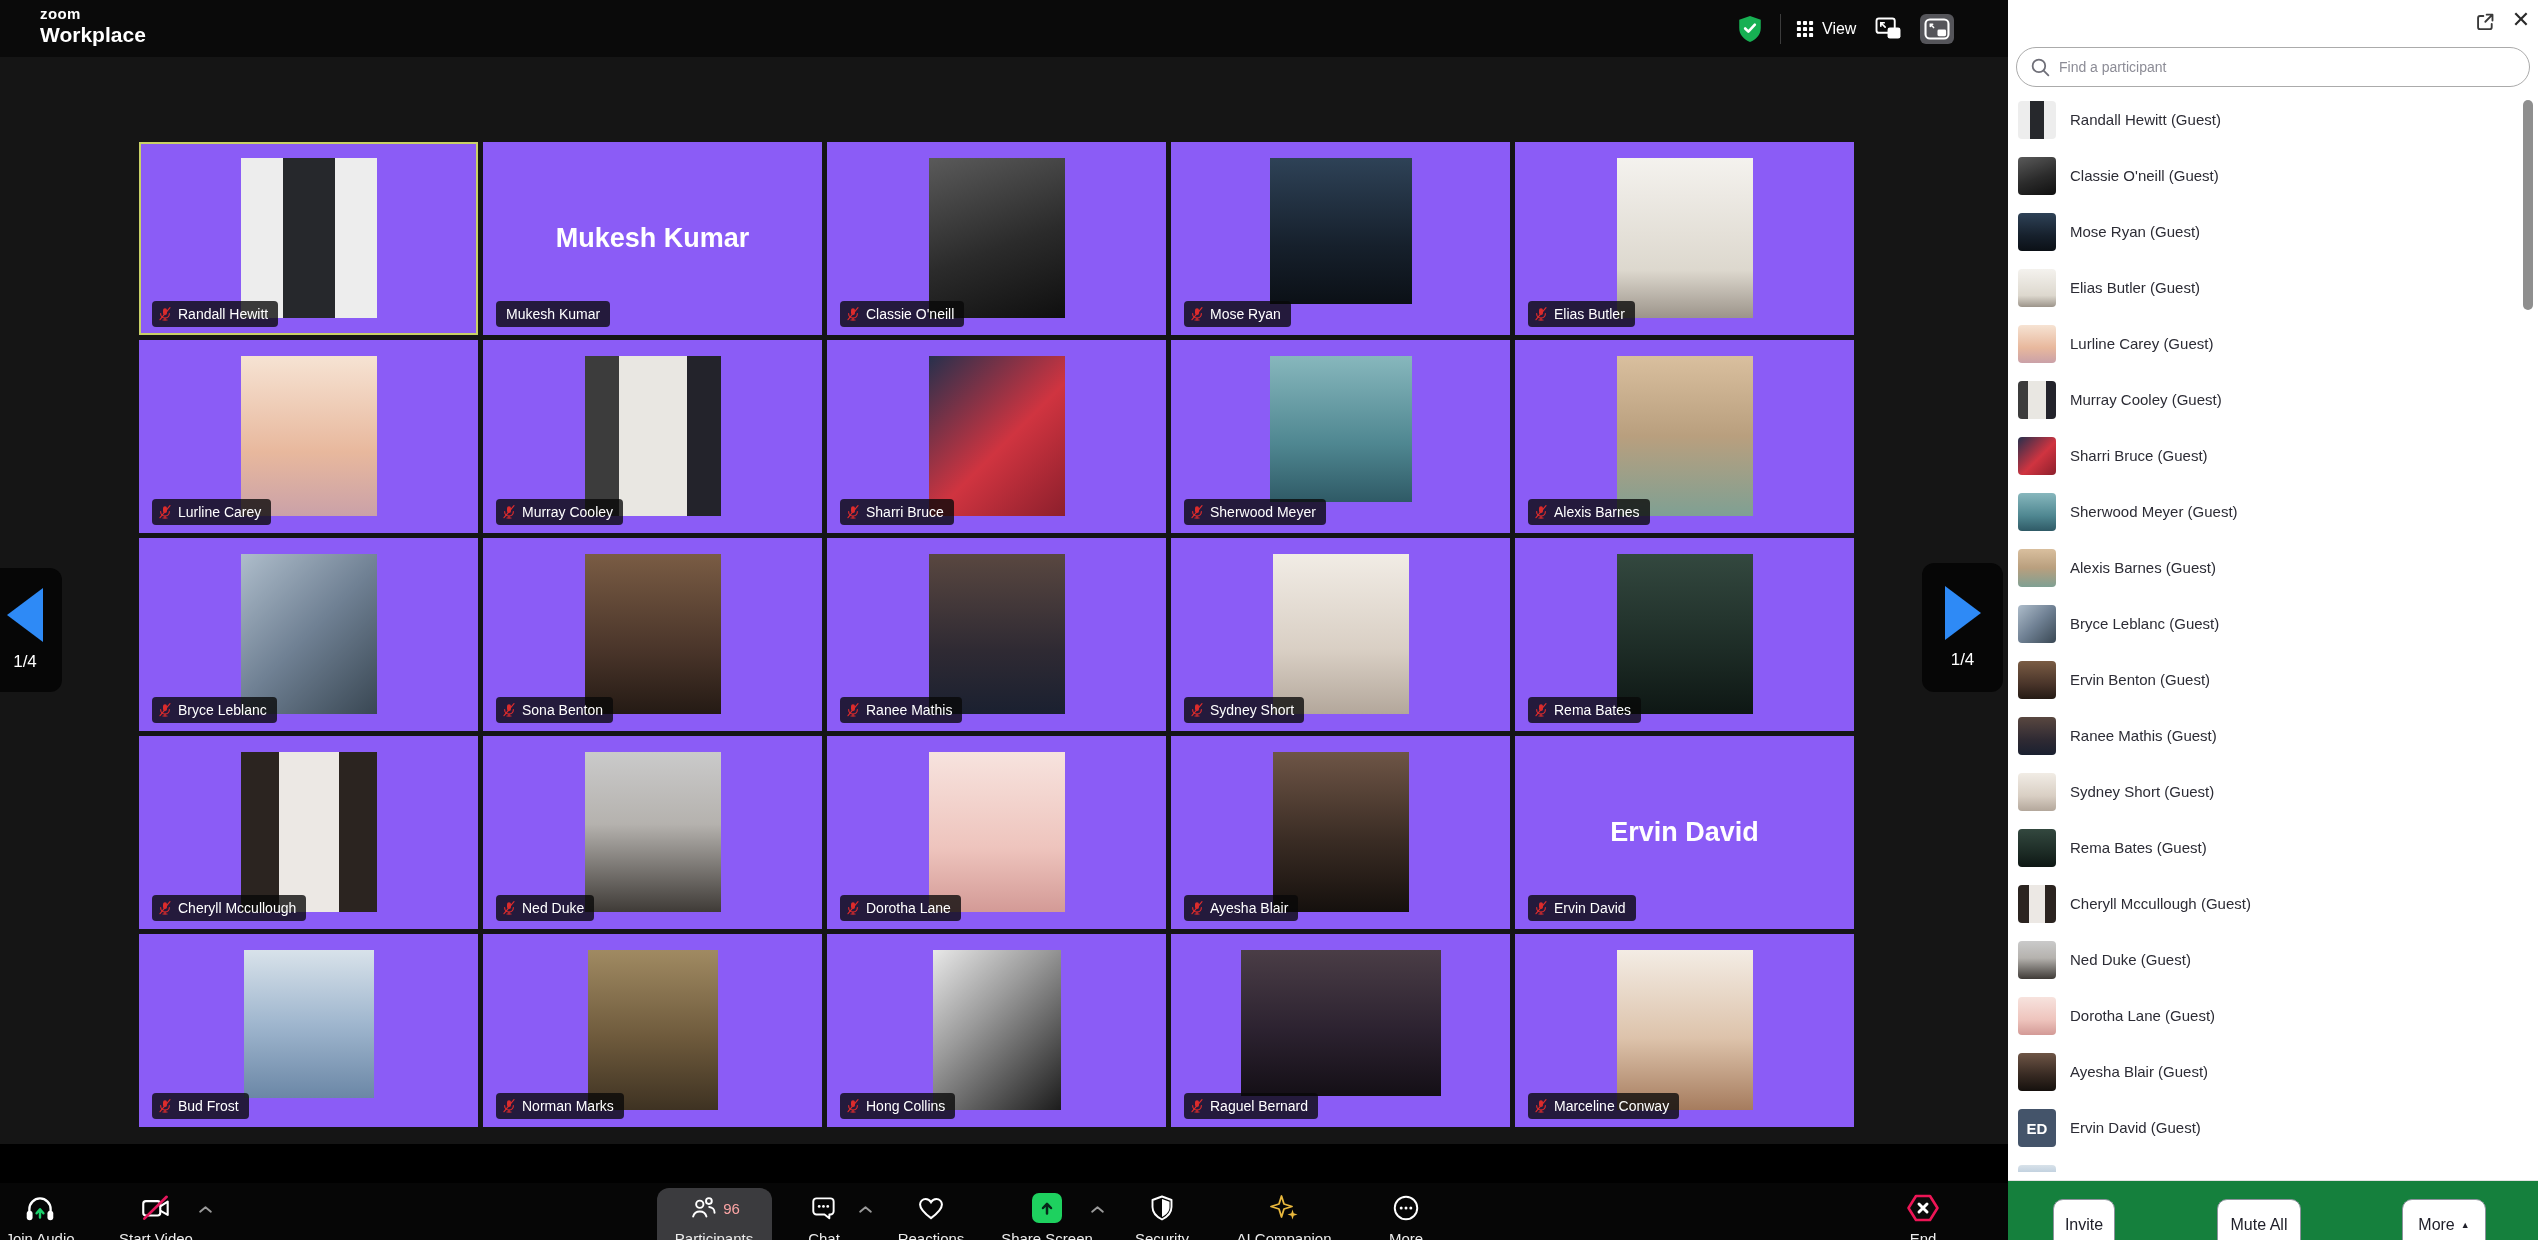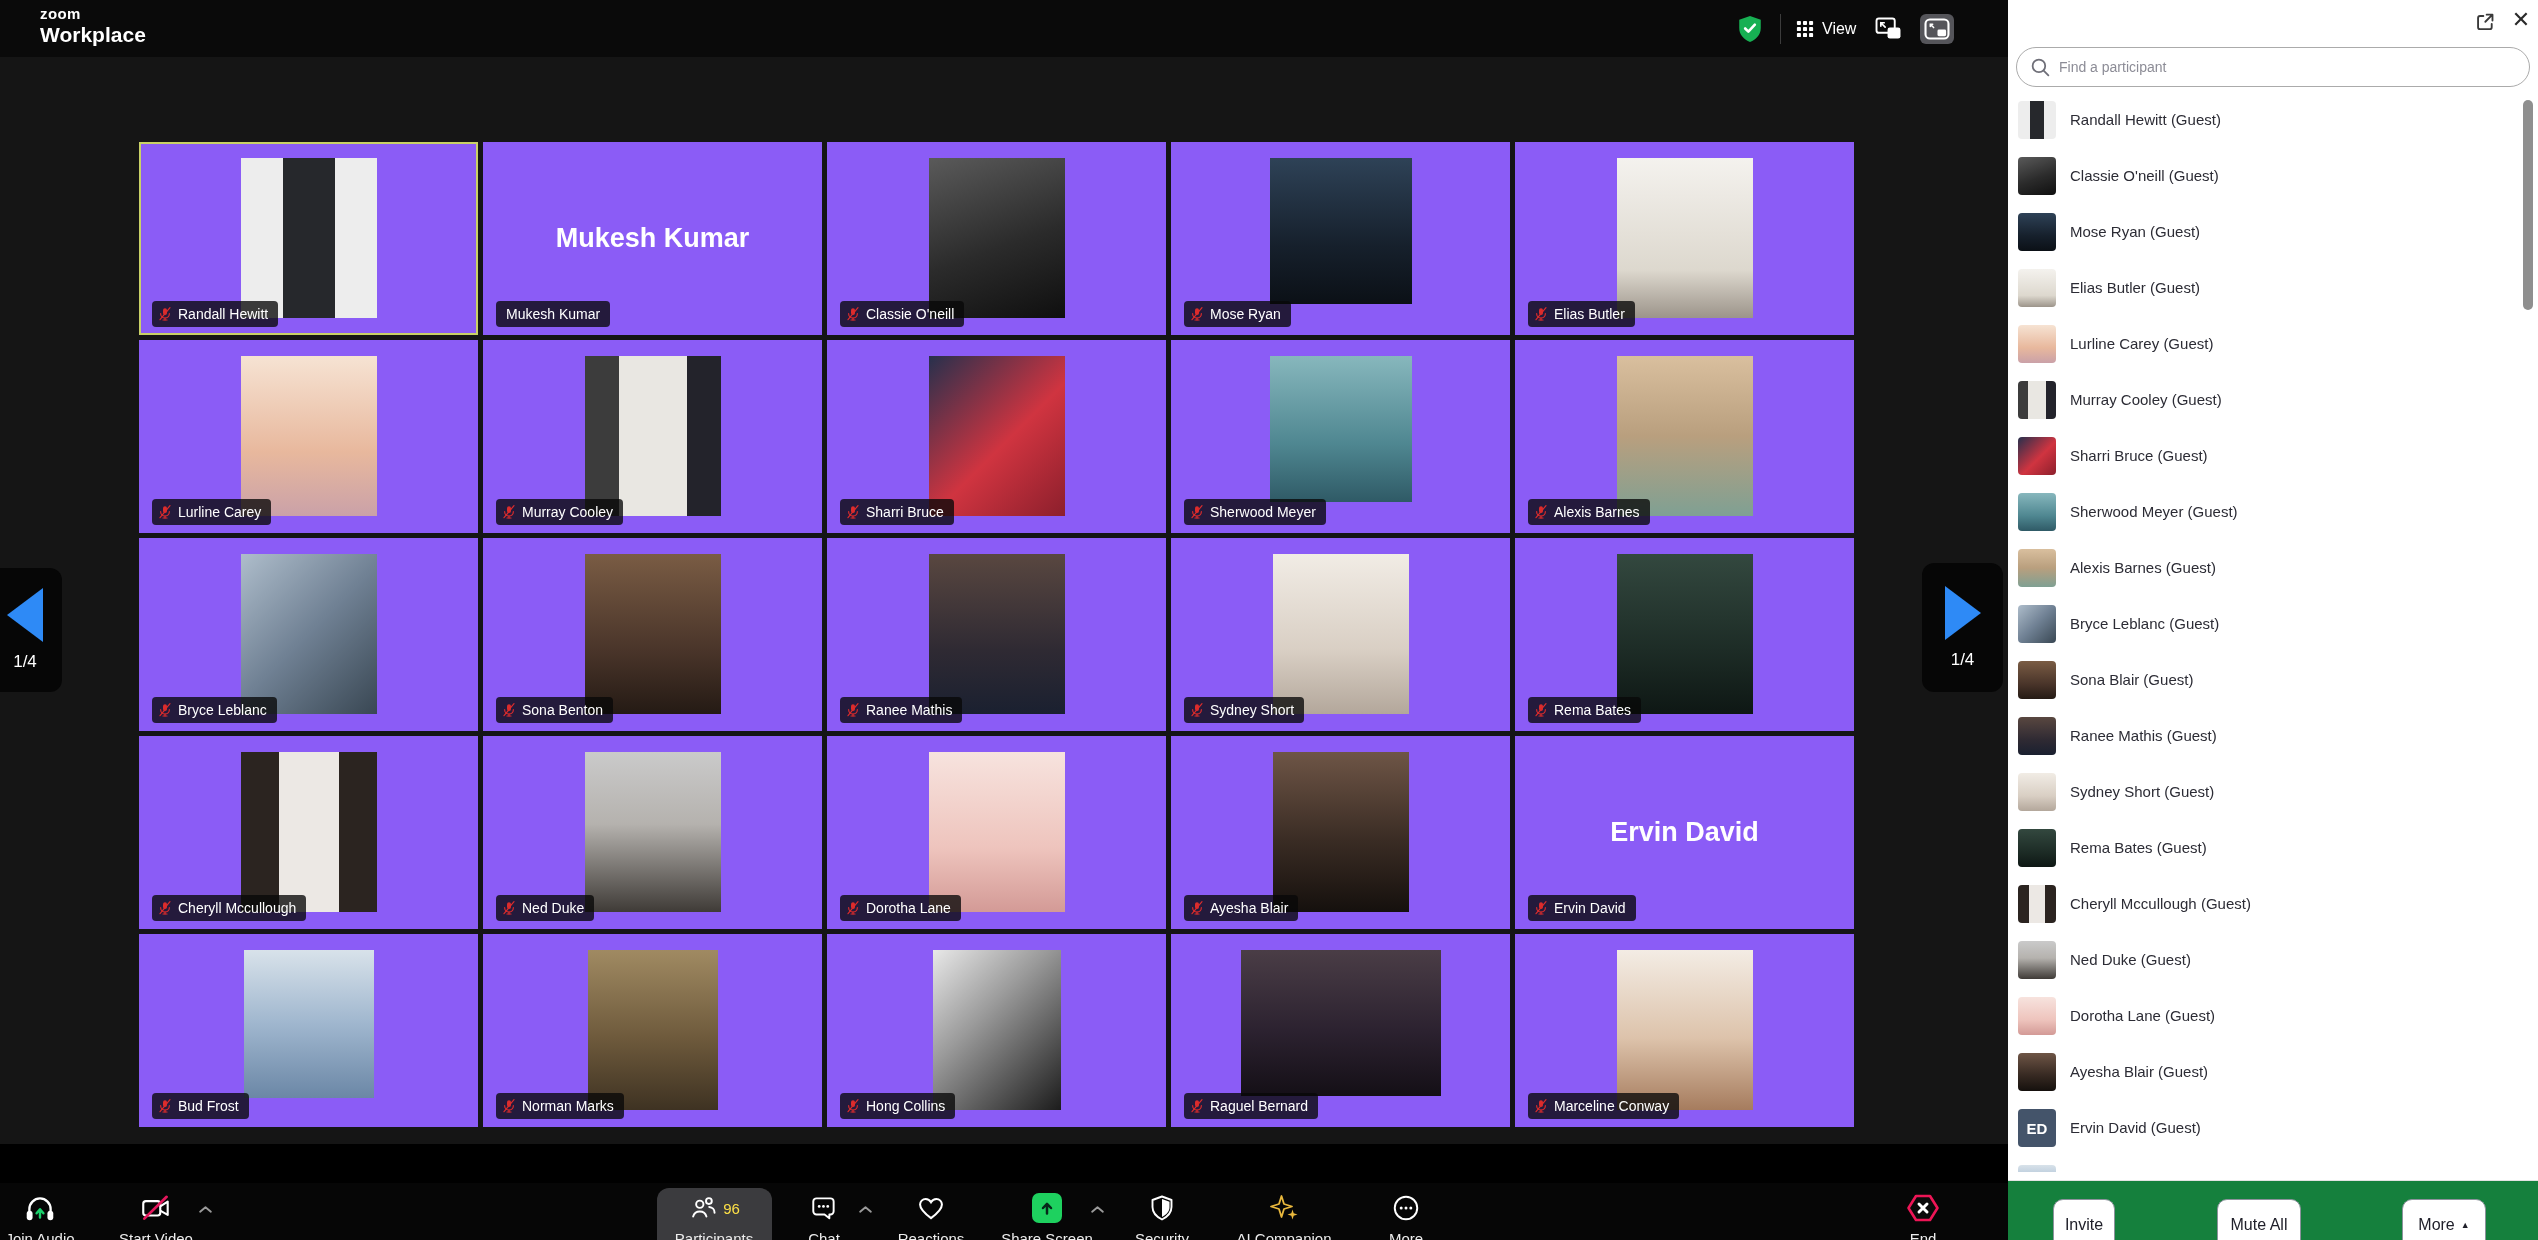--- a/index.html
+++ b/index.html
@@ -888,7 +888,7 @@
   </div>
       <div class="p-row">
     <div class="p-avatar" style="background: linear-gradient(rgb(122, 92, 68) 0%, rgb(74, 53, 42) 60%, rgb(36, 26, 20) 100%);"></div>
-    <span class="p-name">Sona Blair (Guest)</span>
+    <span class="p-name">Ervin Benton (Guest)</span>
     <svg class="p-mic" width="22" height="22" viewBox="0 0 24 24">
       <g stroke="#dc2c2c" stroke-width="1.6" stroke-linecap="round" fill="none">
         <rect x="9.2" y="3.5" width="5.6" height="9.5" rx="2.8" fill="#dc2c2c" stroke="none"></rect>

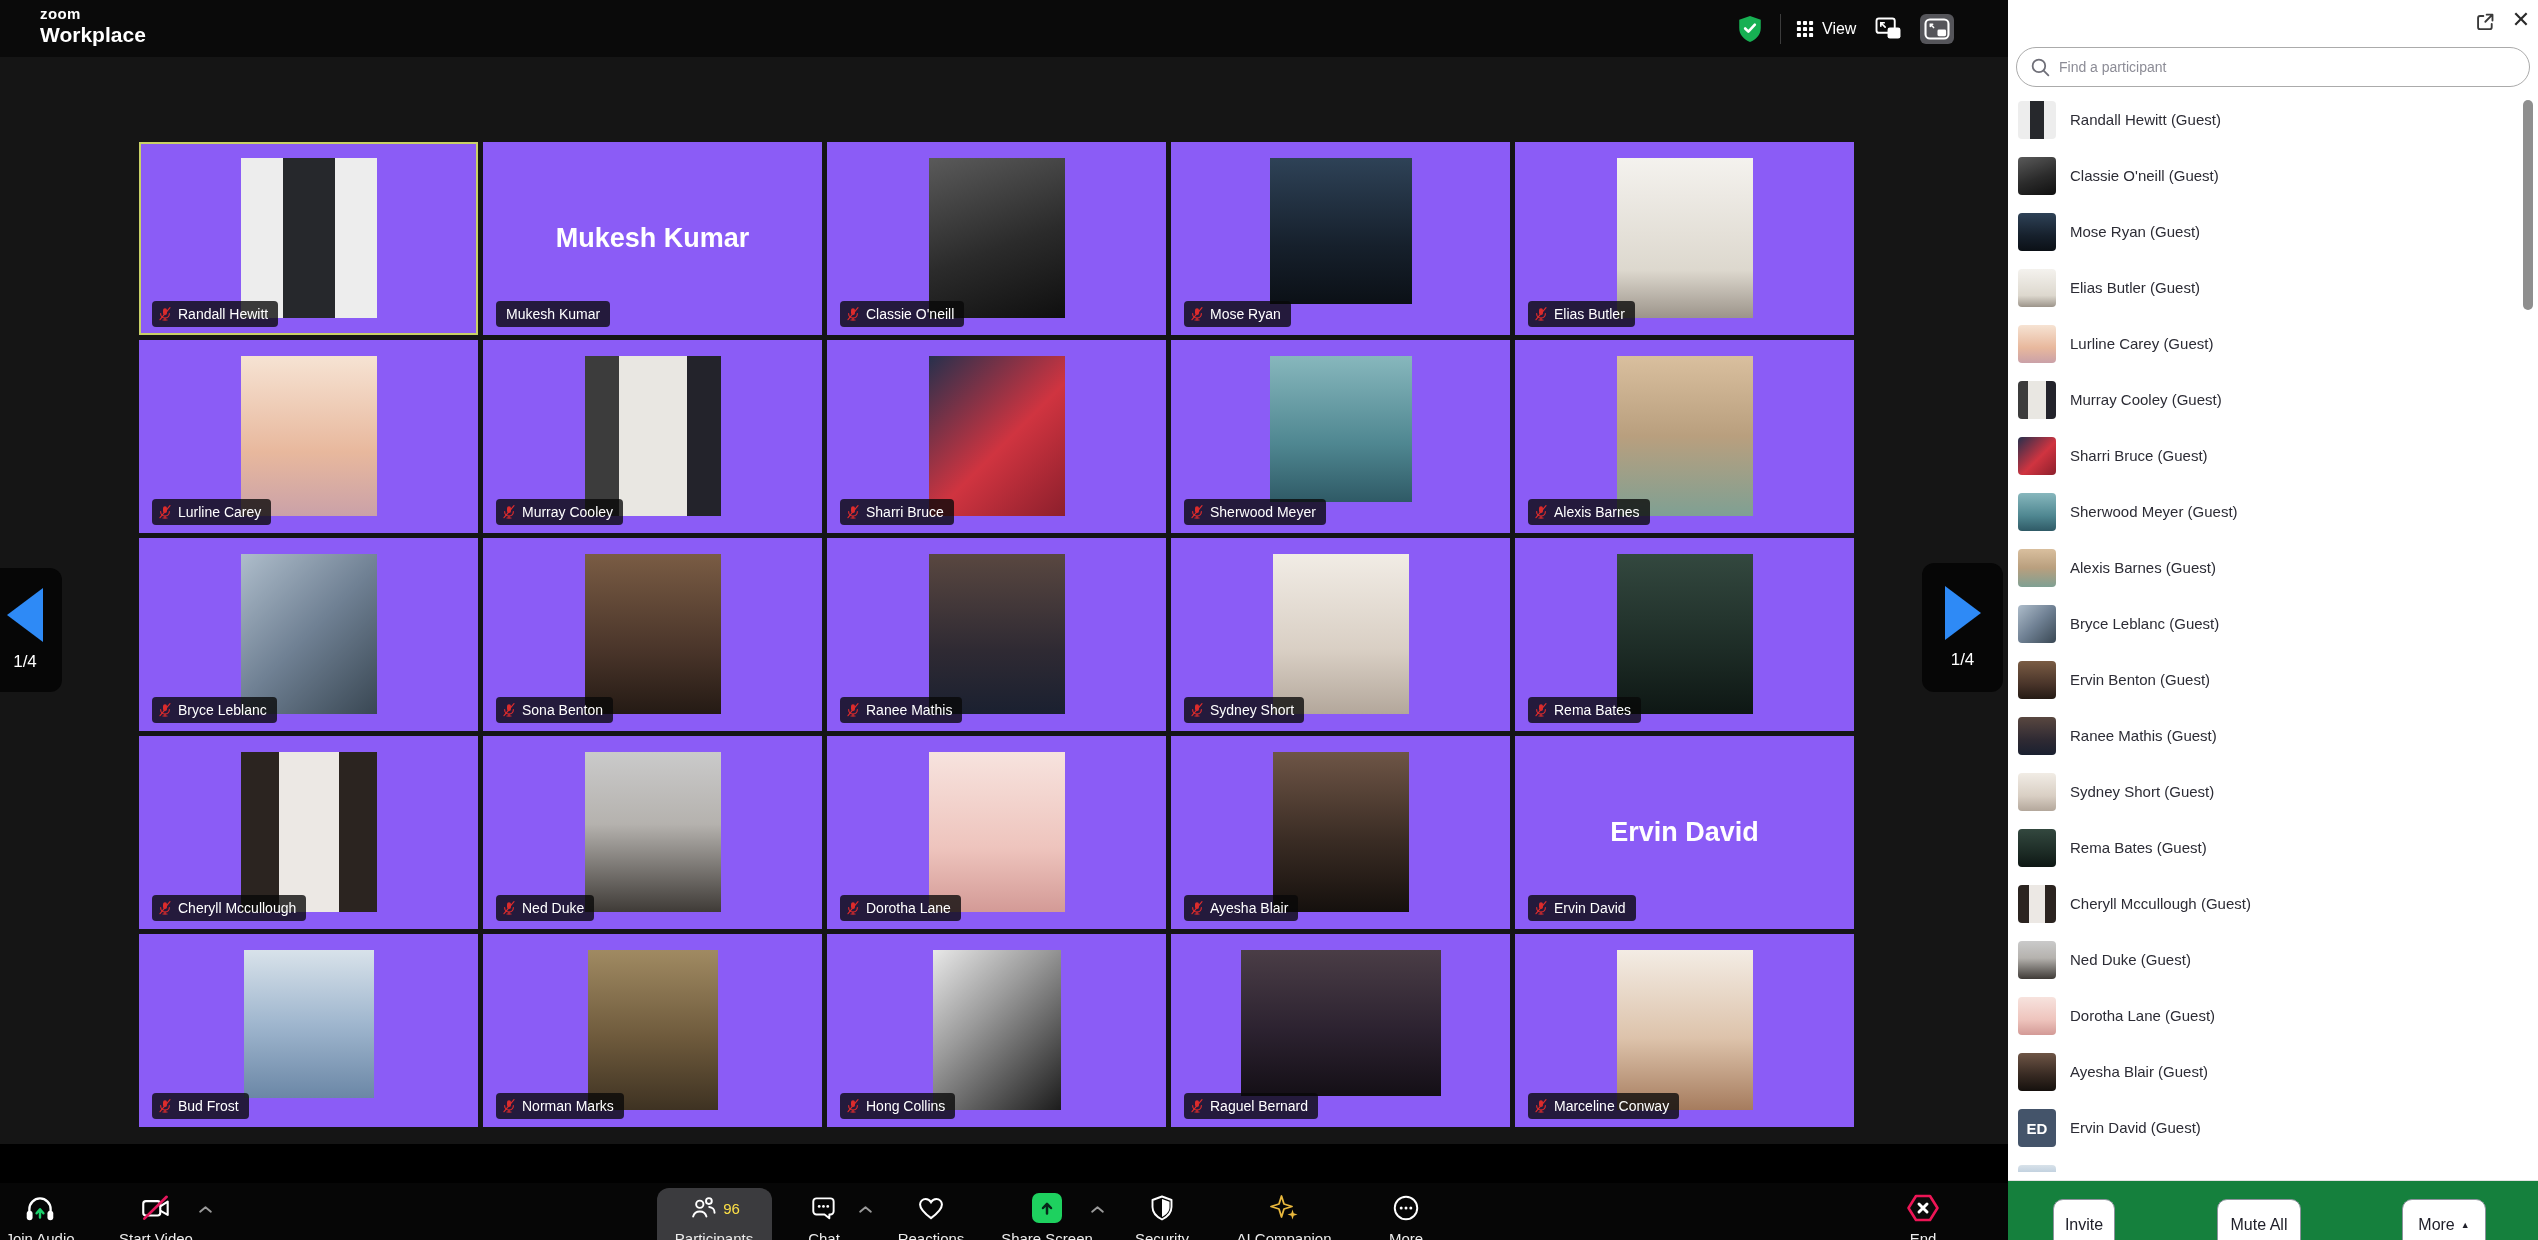--- a/index.html
+++ b/index.html
@@ -50,7 +50,7 @@
   .tb-caret { position:absolute; top:22px; }
   .tb-participants-bg { position:absolute; left:657px; top:5px; width:115px; height:64px;
     background:#3b3b3e; border-radius:12px; }
-  .badge-96 { color:#fde047; font-size:15px; }
+  .badge-96 { color:#fca5a5; font-size:15px; }
   .share-sq { width:30px; height:30px; background:#1ed15f; border-radius:7px;
     display:flex; align-items:center; justify-content:center; }
 

